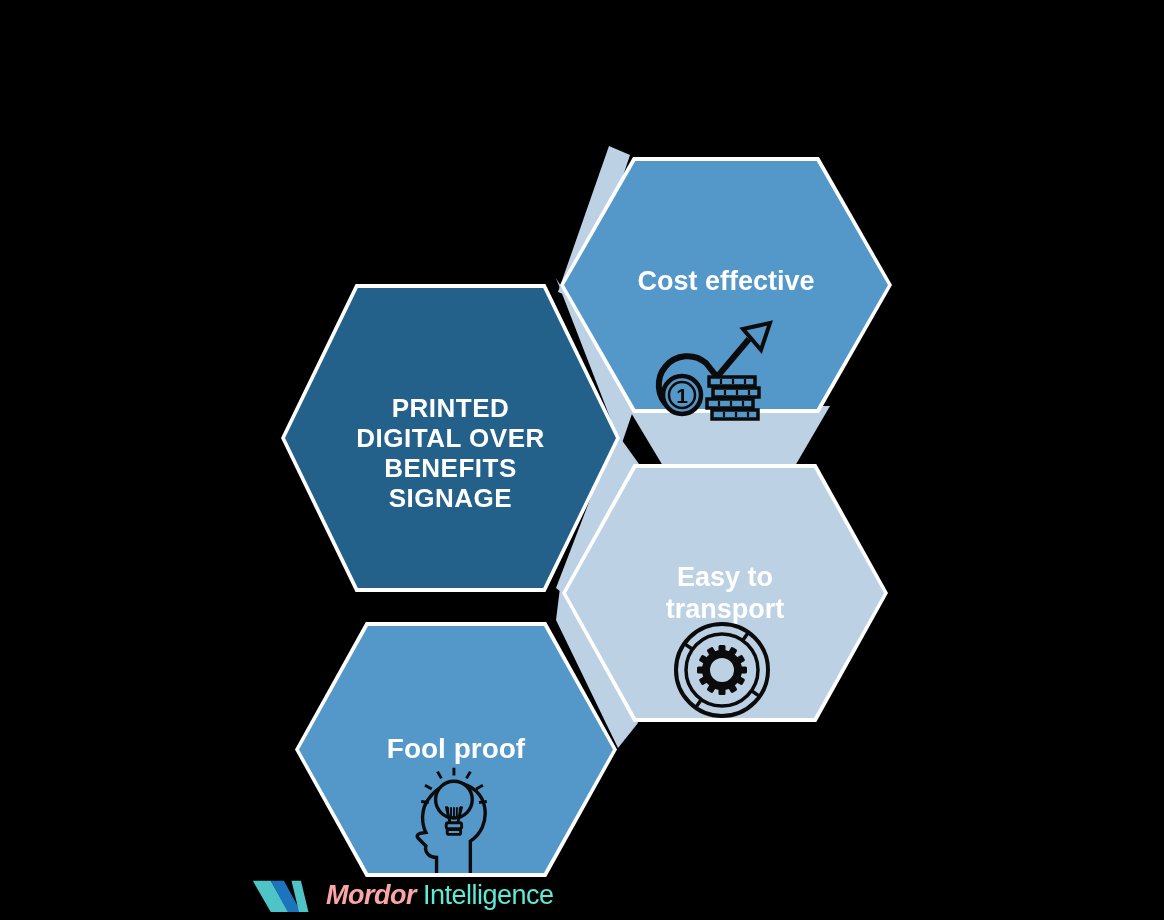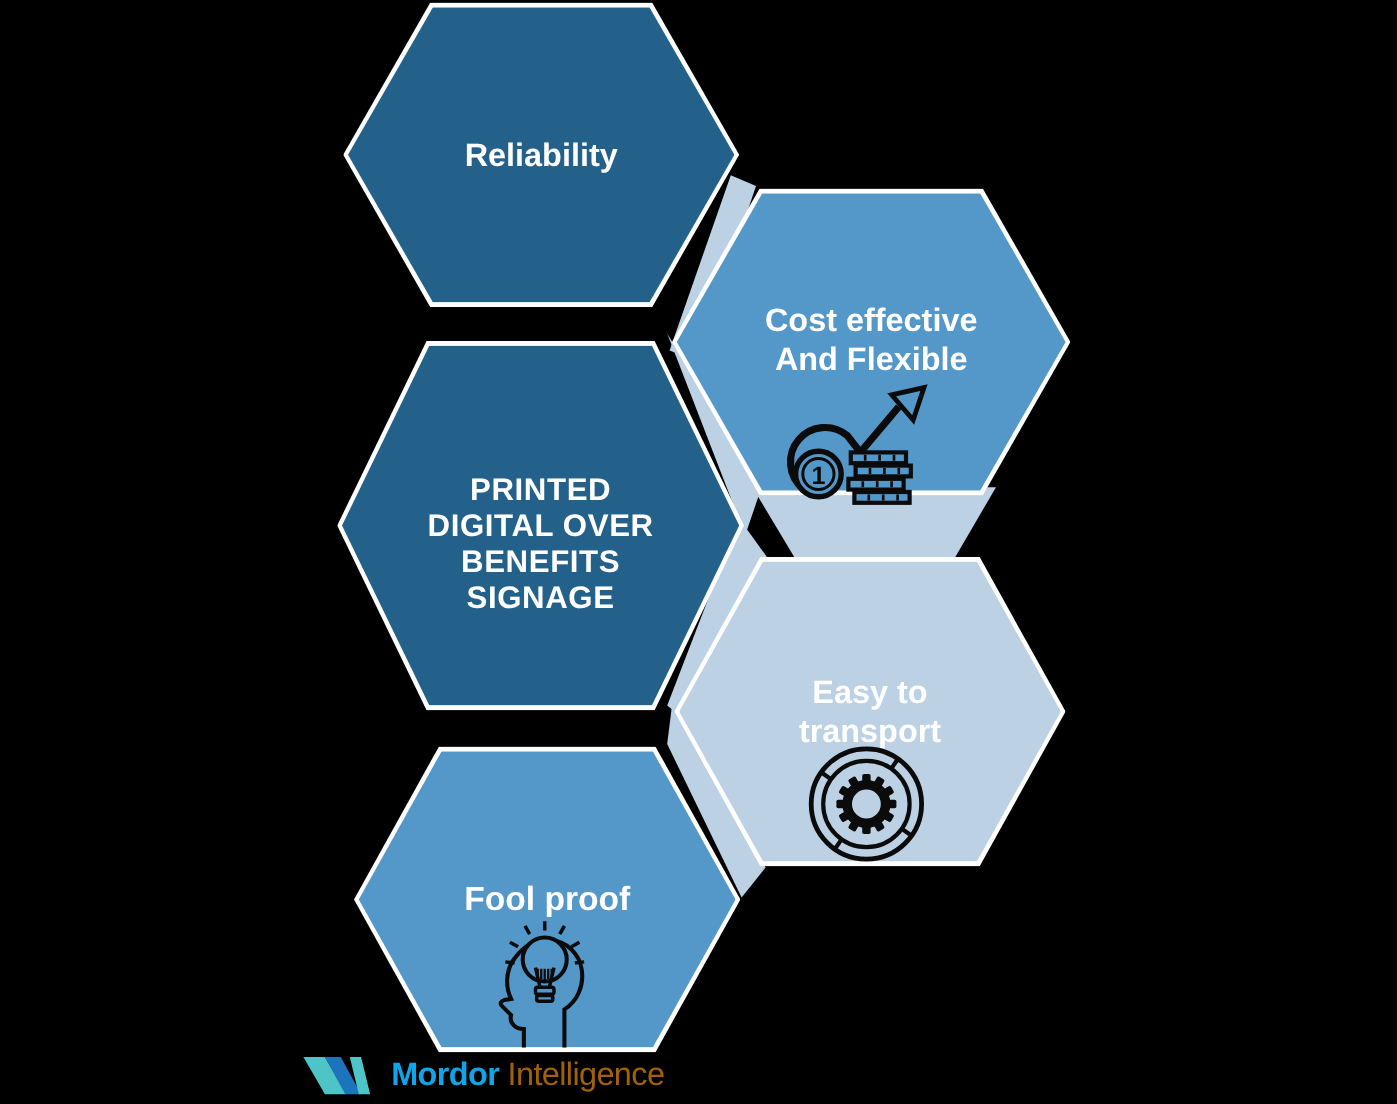--- a/index.html
+++ b/index.html
@@ -36,15 +36,6 @@
     <polygon points="560,588 638,723 618,748 556,620" fill="#BCD1E4"></polygon>
   </svg>
 
-  <div class="hex" style="left:286px;top:2px;width:330px;height:254px;">
-    <div class="hex-border"></div>
-    <div class="hex-fill" style="background: rgb(36, 97, 138);"></div>
-    <div class="hex-content">
-      <div class="hex-text center">
-        <span>Reliability</span>
-      </div>
-    </div>
-  </div>
 
   <div class="hex" style="left:560px;top:157px;width:332px;height:256px;">
     <div class="hex-border"></div>

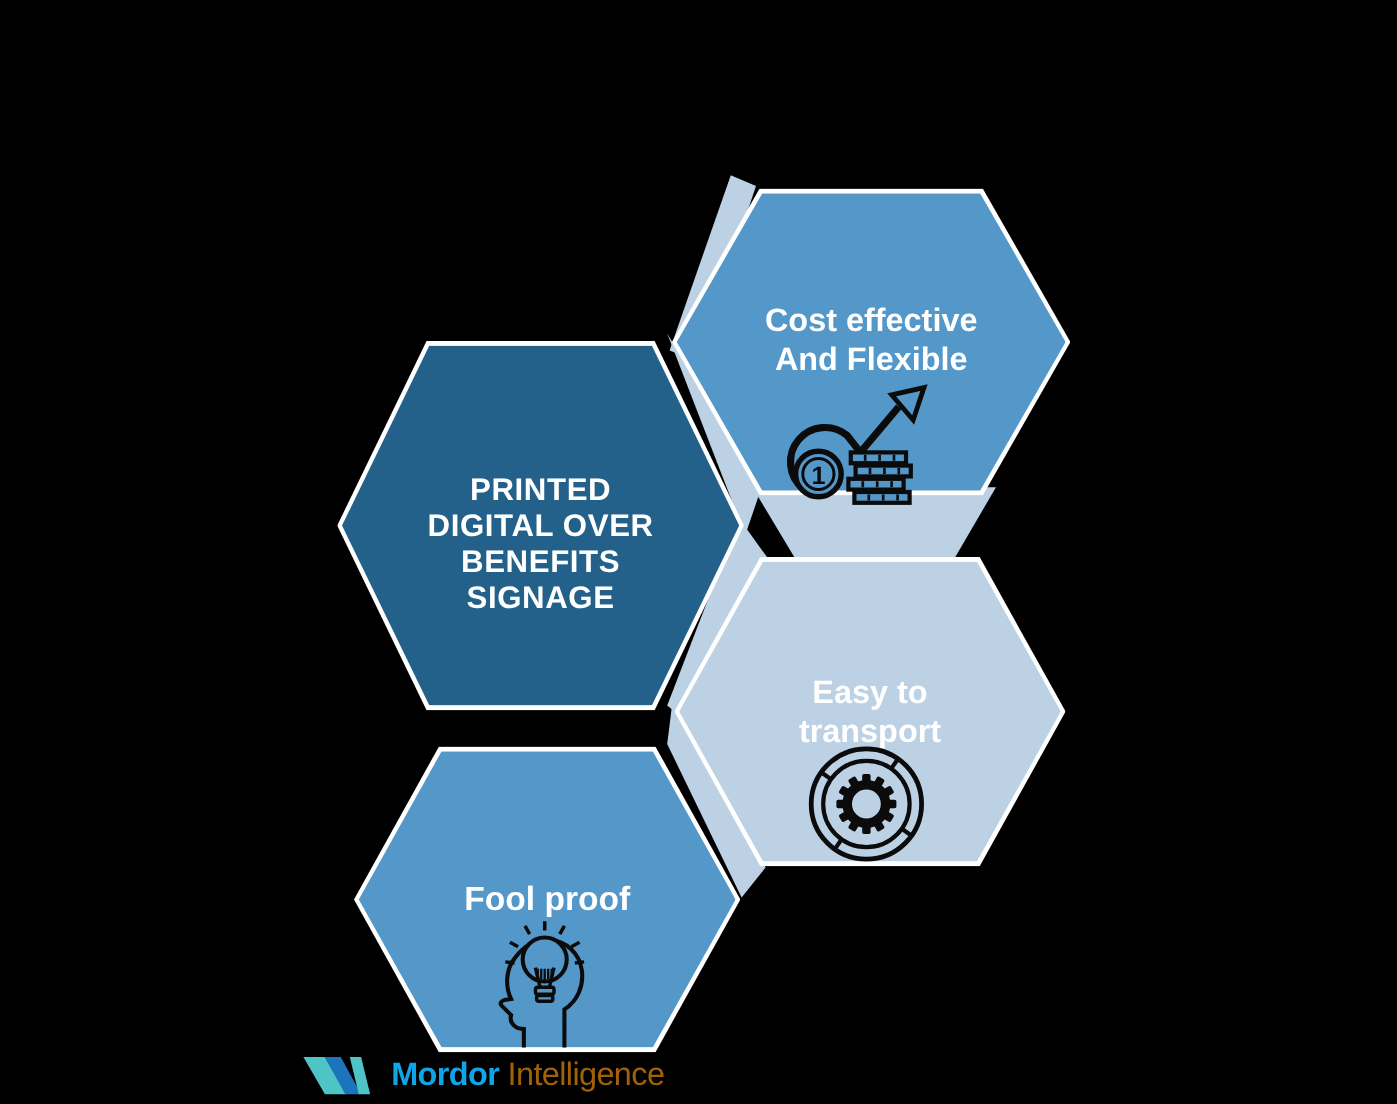--- a/index.html
+++ b/index.html
@@ -41,7 +41,7 @@
     <div class="hex-border"></div>
     <div class="hex-fill" style="background: rgb(84, 151, 201);"></div>
     <div class="hex-content">
-      <div class="hex-text" style="top:90px;">
+      <div class="hex-text" style="top:104px;">
         <span>Cost effective</span><br>
         <span>And Flexible</span>
       </div>

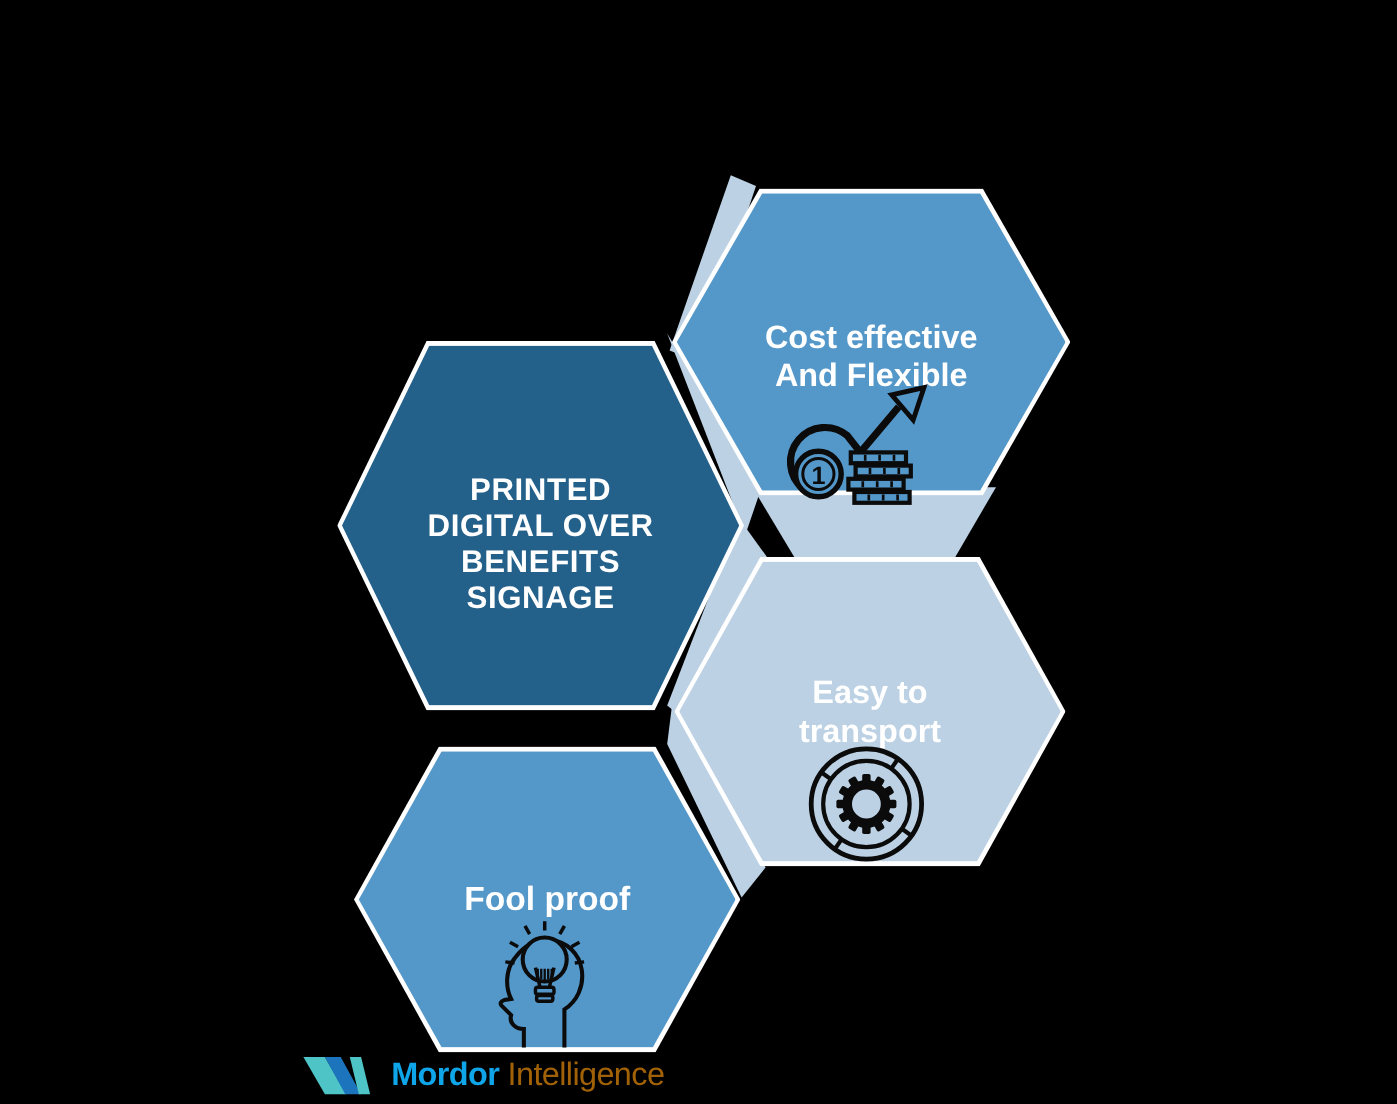--- a/index.html
+++ b/index.html
@@ -43,7 +43,6 @@
     <div class="hex-content">
       <div class="hex-text" style="top:104px;">
         <span>Cost effective</span><br>
-        <span>And Flexible</span>
       </div>
       <svg class="hex-icon" style="top:158px;margin-left:-77px;" width="130" height="102" viewBox="0 0 130 102">
         <path d="M20,88 A26,26 0 1 1 57,44 L68,58 L100,20" fill="none" stroke="#0B0B0B" stroke-width="6"></path>

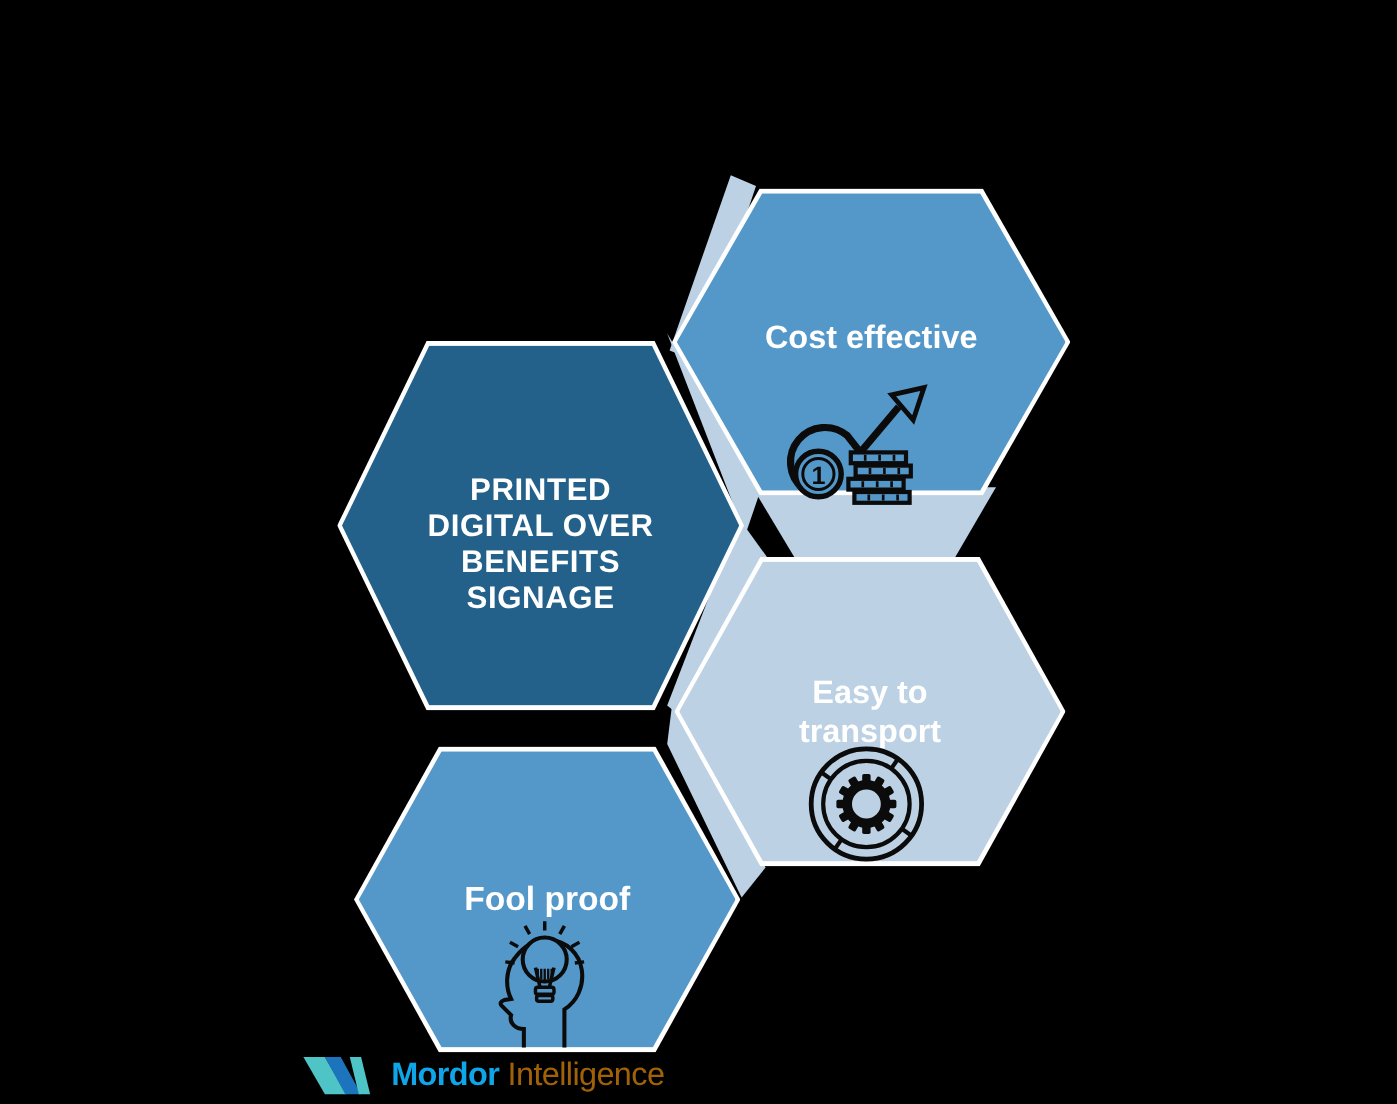--- a/index.html
+++ b/index.html
@@ -166,7 +166,7 @@
       <polygon points="44,7 54,7 62,40 52,40" fill="#4EC4C6"></polygon>
     </svg>
     <div class="logo-text">
-      <span class="logo-bold" style="color: #0ea5e9;">Mordor</span><span class="logo-light" style="color: #a16207;">Intelligence</span>
+      <span class="logo-bold" style="color: #fca5a5; font-style: italic;">Mordor</span><span class="logo-light" style="color: #a16207;">Intelligence</span>
     </div>
   </div>
 

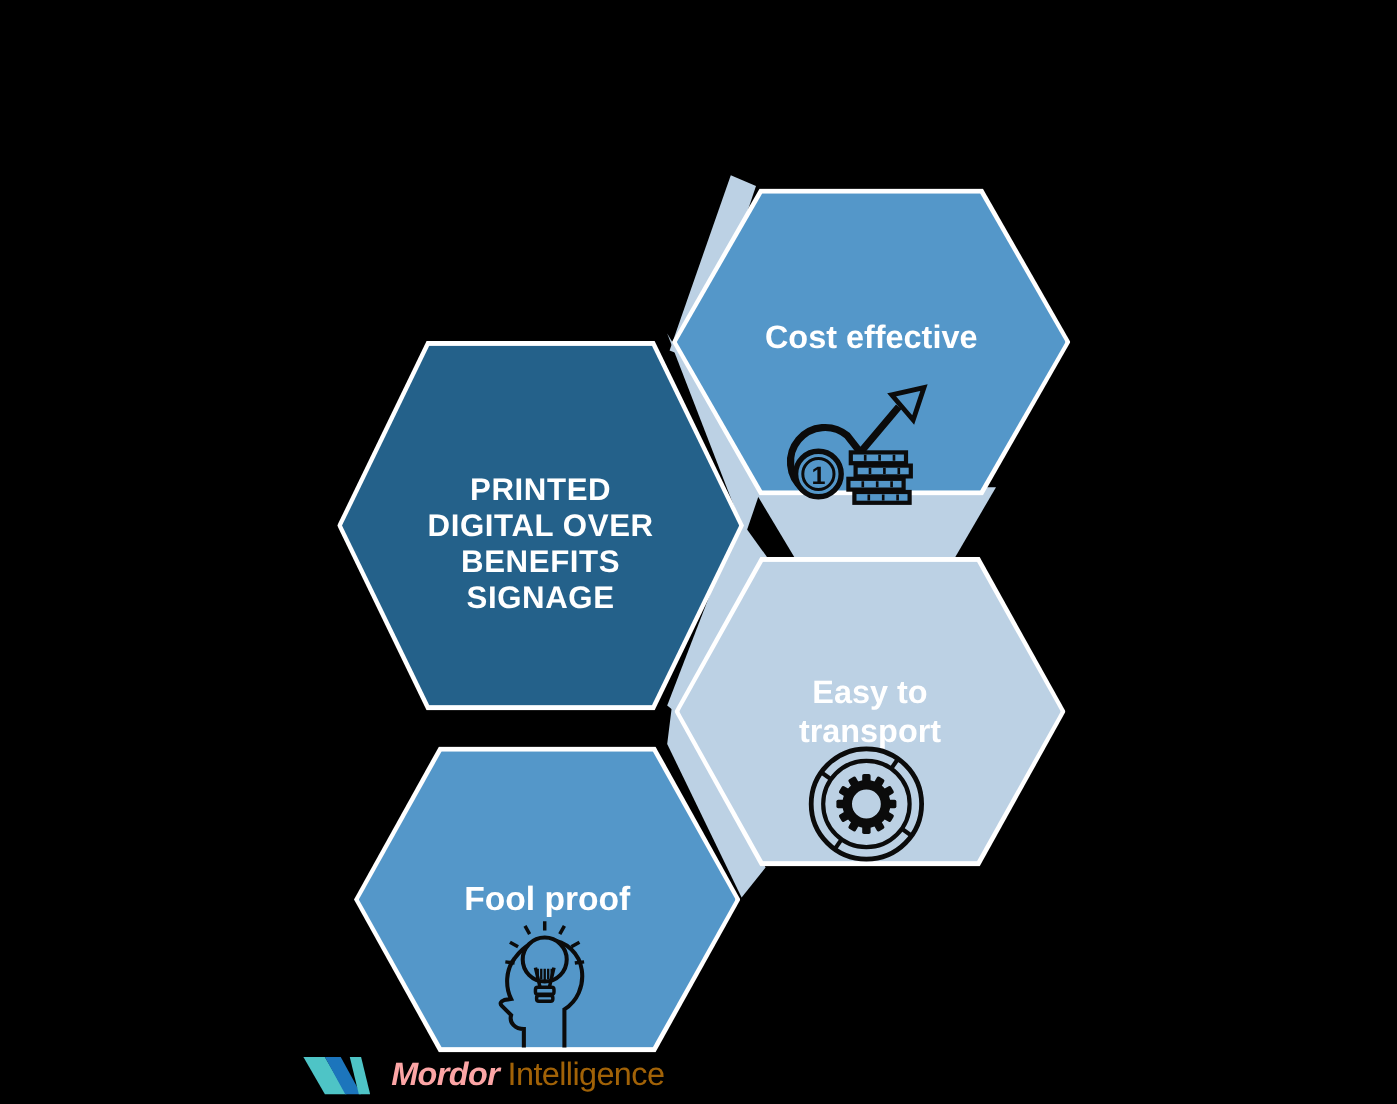--- a/index.html
+++ b/index.html
@@ -166,7 +166,7 @@
       <polygon points="44,7 54,7 62,40 52,40" fill="#4EC4C6"></polygon>
     </svg>
     <div class="logo-text">
-      <span class="logo-bold" style="color: #fca5a5; font-style: italic;">Mordor</span><span class="logo-light" style="color: #a16207;">Intelligence</span>
+      <span class="logo-bold" style="color: #fca5a5; font-style: italic;">Mordor</span><span class="logo-light" style="color: #5eead4;">Intelligence</span>
     </div>
   </div>
 

